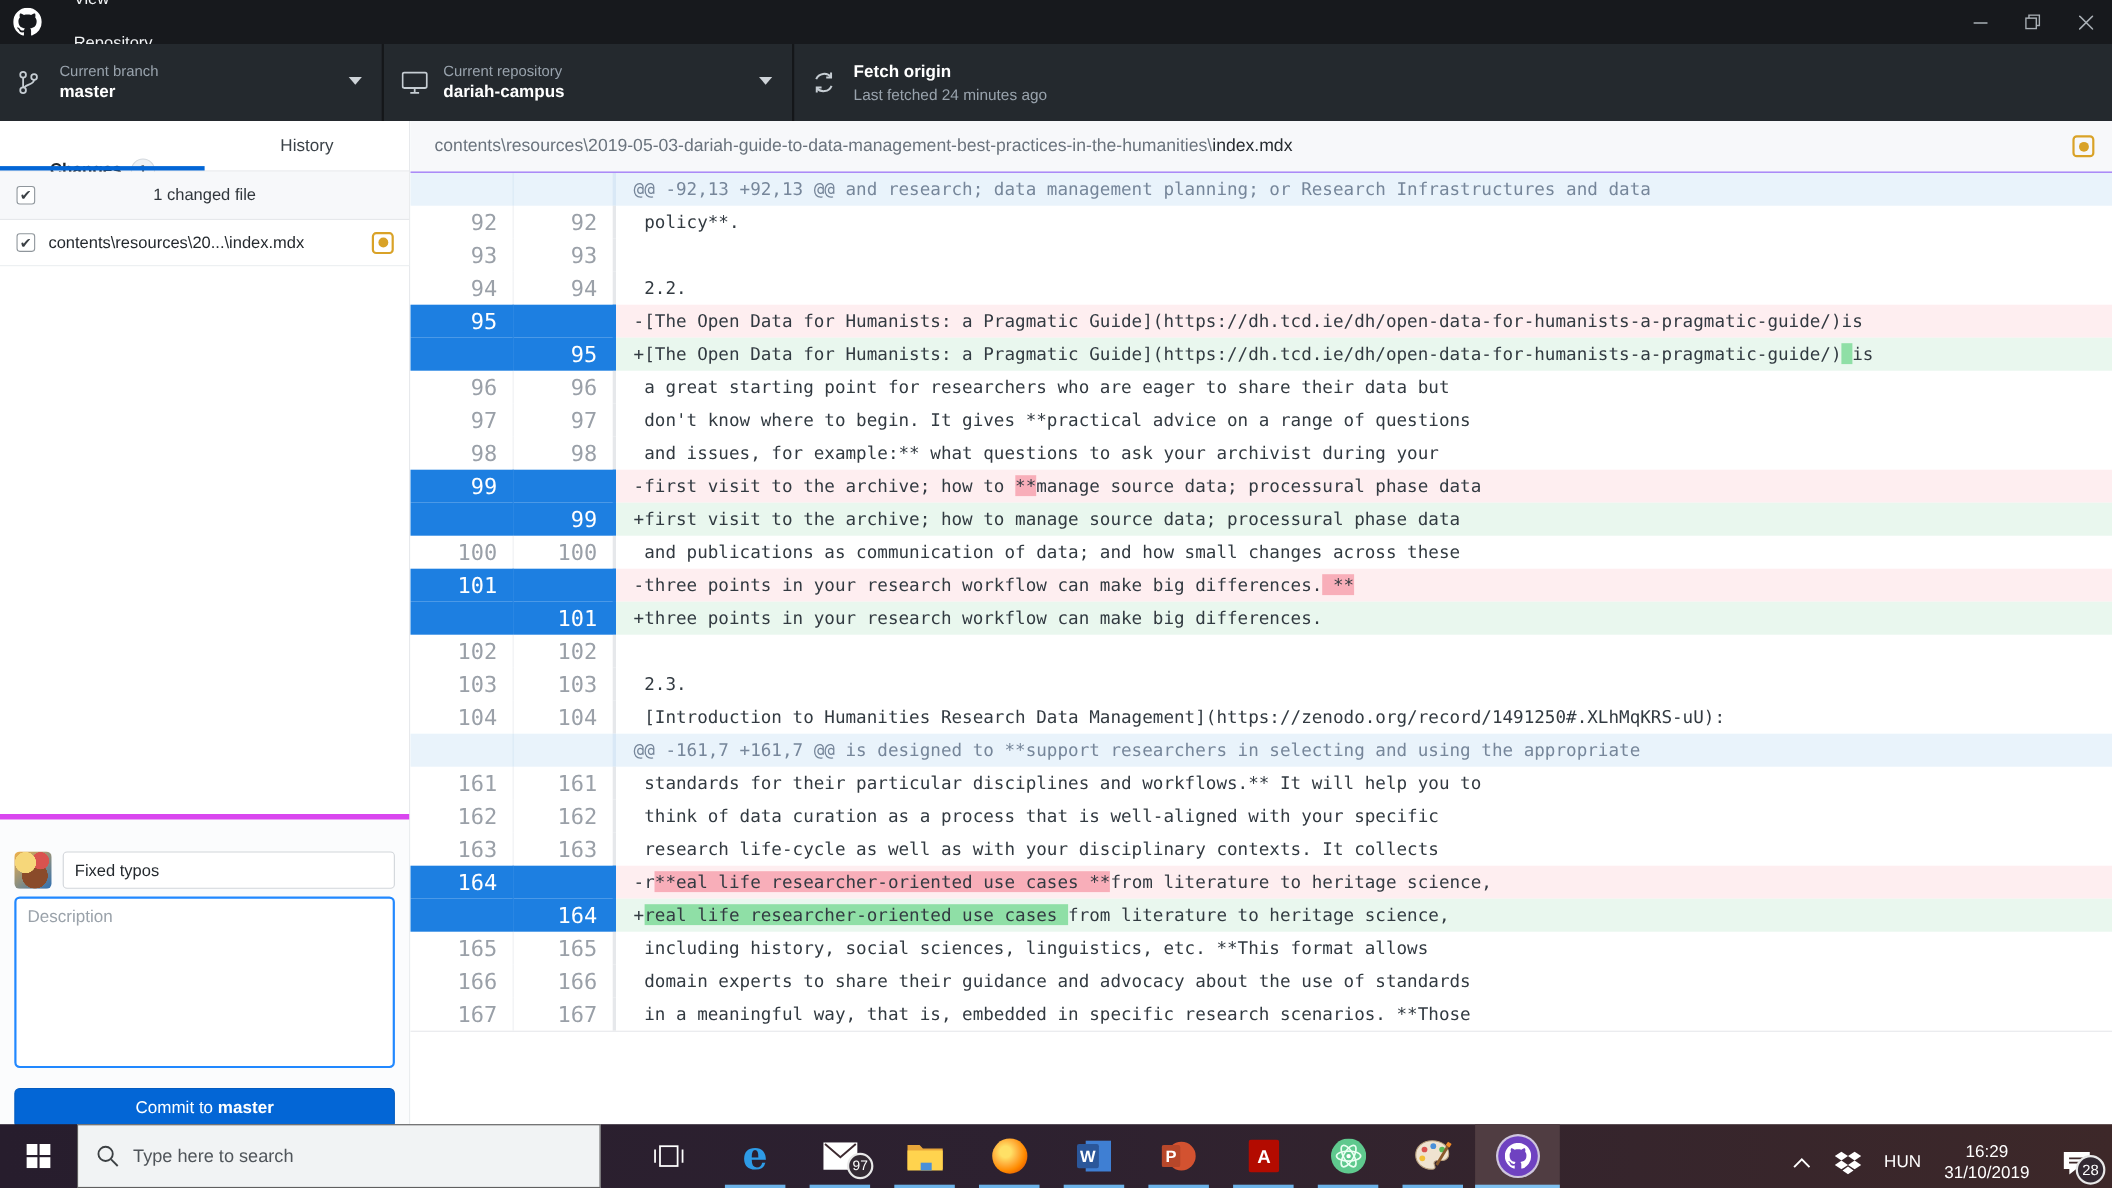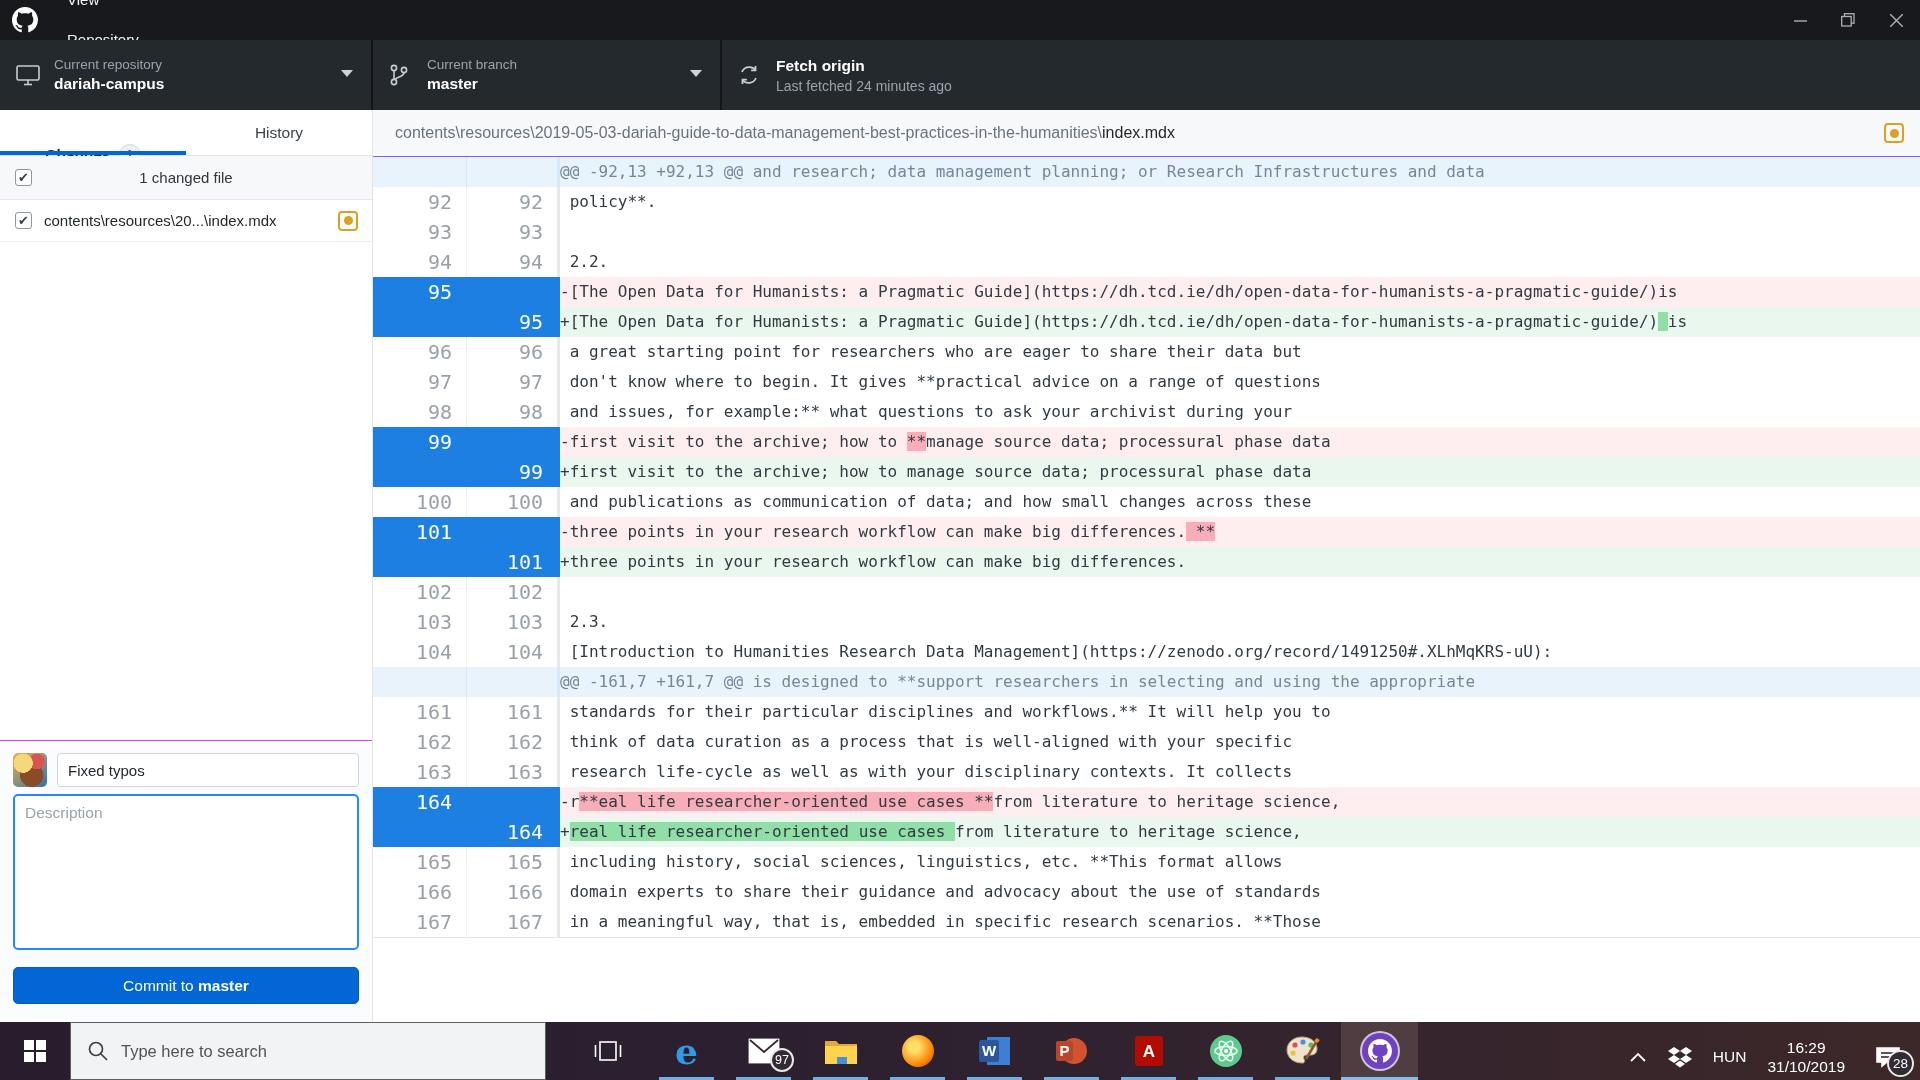--- a/index.html
+++ b/index.html
@@ -152,20 +152,6 @@
   </div>
 
   <div class="toolbar">
-    <div class="tb-section tb-repo">
-      <span class="tb-icon">
-        <svg width="24" height="22" viewBox="0 0 24 22" fill="none" stroke="#c6cdd3" stroke-width="1.6">
-          <rect x="1" y="2" width="22" height="14" rx="1.5"></rect>
-            <line x1="8" y1="20.5" x2="16" y2="20.5"></line>
-            <line x1="12" y1="16" x2="12" y2="20"></line>
-        </svg>
-      </span>
-      <span>
-        <div class="tb-label">Current repository</div>
-        <div class="tb-value">dariah-campus</div>
-      </span>
-      <i class="tb-chevron"></i>
-    </div>
     <div class="tb-section tb-branch">
       <span class="tb-icon">
         <svg width="20" height="24" viewBox="0 0 20 24" fill="none" stroke="#c6cdd3" stroke-width="1.6">
@@ -178,6 +164,20 @@
       <span>
         <div class="tb-label">Current branch</div>
         <div class="tb-value">master</div>
+      </span>
+      <i class="tb-chevron"></i>
+    </div>
+    <div class="tb-section tb-repo">
+      <span class="tb-icon">
+        <svg width="24" height="22" viewBox="0 0 24 22" fill="none" stroke="#c6cdd3" stroke-width="1.6">
+          <rect x="1" y="2" width="22" height="14" rx="1.5"></rect>
+            <line x1="8" y1="20.5" x2="16" y2="20.5"></line>
+            <line x1="12" y1="16" x2="12" y2="20"></line>
+        </svg>
+      </span>
+      <span>
+        <div class="tb-label">Current repository</div>
+        <div class="tb-value">dariah-campus</div>
       </span>
       <i class="tb-chevron"></i>
     </div>

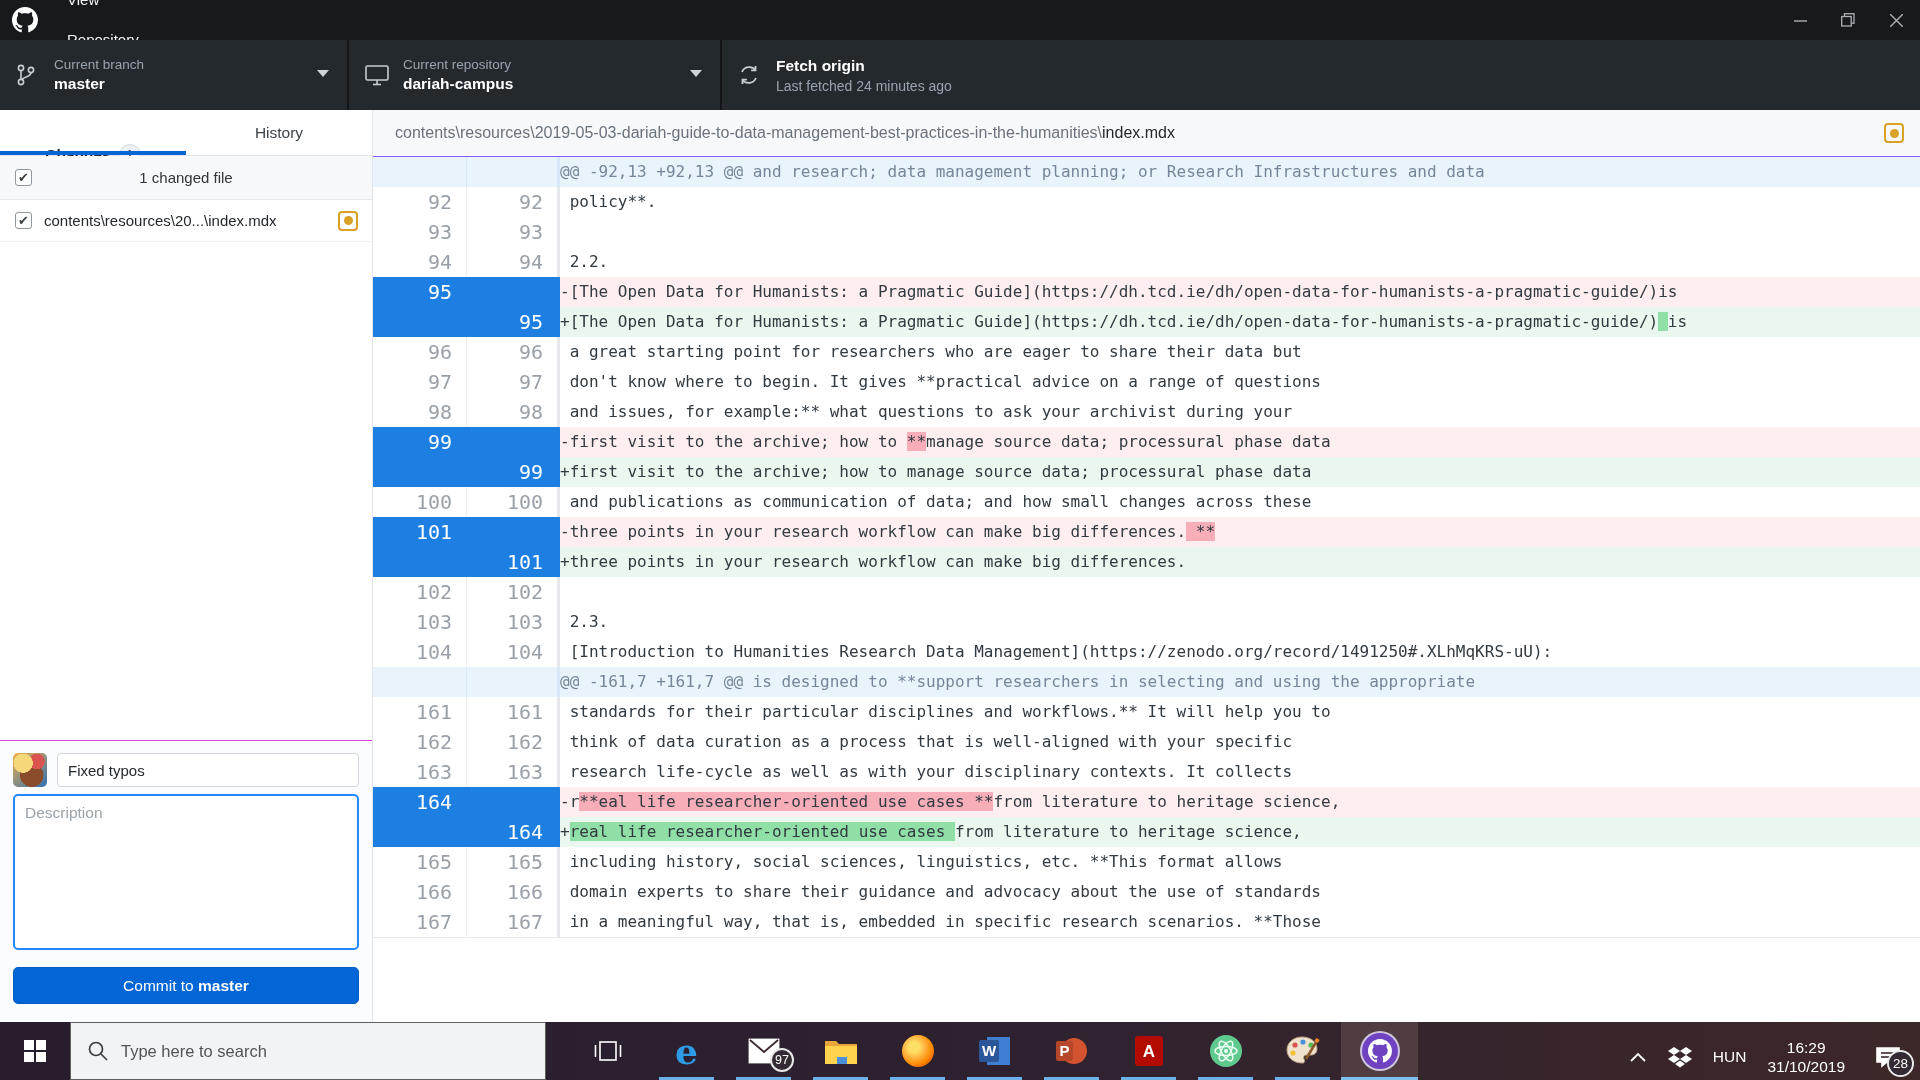--- a/index.html
+++ b/index.html
@@ -78,7 +78,7 @@
   .g1,.g2{ flex:none; text-align:right; color:#9aa0a8; font-size:20px; }
   .g1{ width:94px; padding-right:14px; border-right:1px solid #eef0f2; }
   .g2{ width:93px; padding-right:14px; border-right:3px solid #e6e8eb; }
-  .code{ flex:1; padding-left:0; white-space:pre; overflow:hidden; color:#323a41; }
+  .code{ flex:1; padding-left:16px; white-space:pre; overflow:hidden; color:#323a41; }
   .drow.hunk{ background:#e9f3fb; }
   .drow.hunk .g1{ border-right-color:#d9e8f6; } .drow.hunk .g2{ border-right-color:#d9e8f6; }
   .drow.hunk .code{ color:#76869a; }

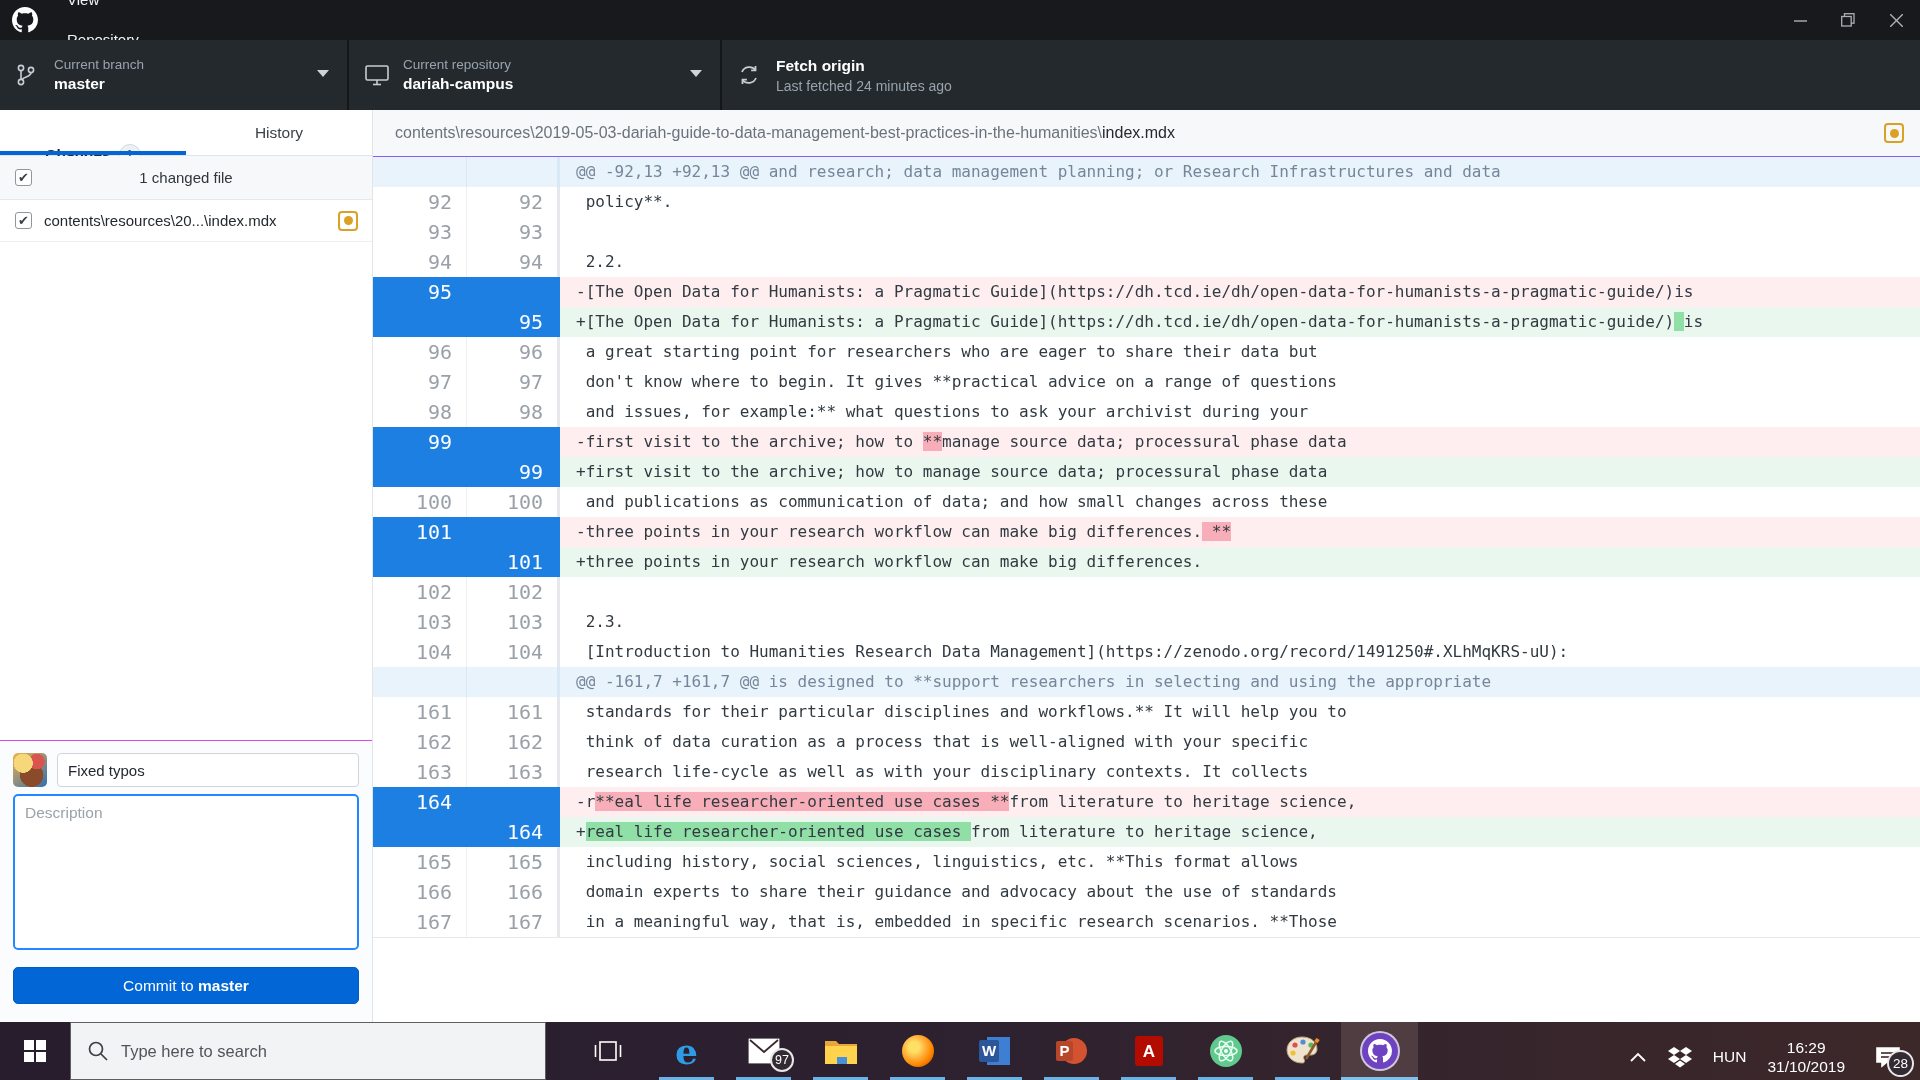--- a/index.html
+++ b/index.html
@@ -51,7 +51,7 @@
   .status-modified i{ width:9px; height:9px; border-radius:50%; background:#d9a227; }
 
   .commit-form{ position:absolute; left:0; right:0; bottom:0; height:282px; background:#fbfcfd;
-                border-top:1px solid #d946ef; padding:12px 13px; }
+                border-top:5px solid #d946ef; padding:29px 13px; }
   .commit-row1{ display:flex; align-items:center; }
   .avatar{ width:34px; height:34px; border-radius:5px; flex:none;
            background: radial-gradient(circle at 30% 30%, #f6d77a 0 28%, transparent 29%),

